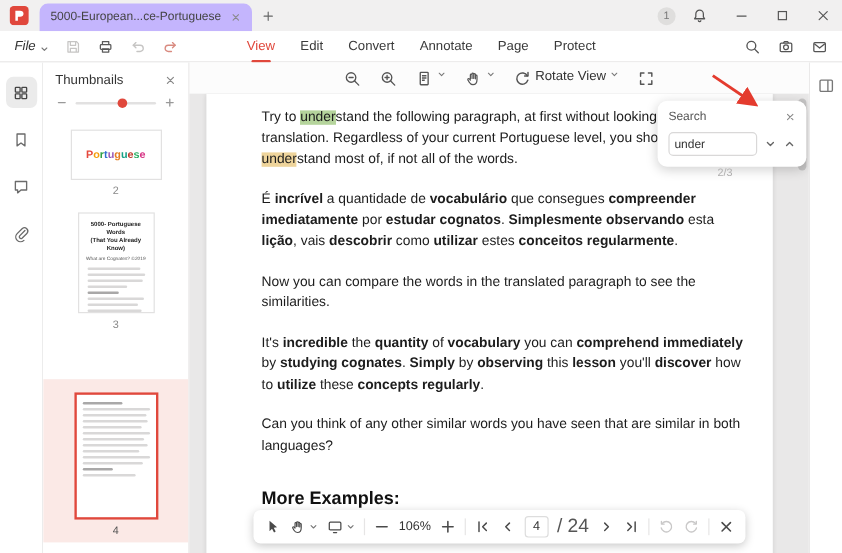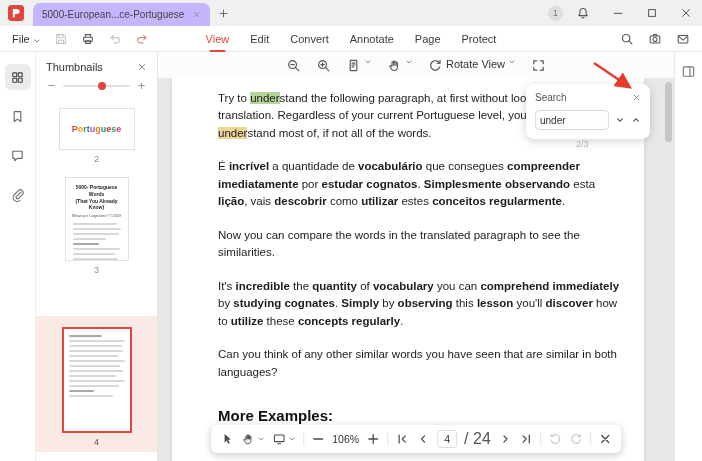--- a/index.html
+++ b/index.html
@@ -21,7 +21,7 @@
 
   
   .menubar { height:26px; background:#fff; border-bottom:1px solid #e9e8e8; display:flex; align-items:center; padding:0 12px; position:relative; flex:0 0 auto; }
-  .file-group { display:flex; align-items:flex-end; gap:3px; font-size:11px; color:#333; }
+  .file-group { display:flex; align-items:flex-end; gap:3px; font-size:11px; color:#333;font-style:italic; }
   .cv { width:8px; height:8px; color:#777; }
   .mb-ic { width:14px; height:14px; margin-left:13px; }
   .c-dark { color:#5a5a5a; } .c-dis { color:#c6c5c4; } .c-red { color:#d98b80; }

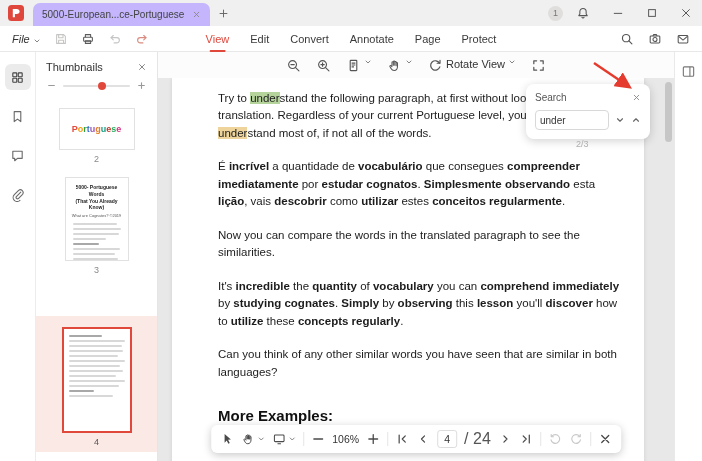--- a/index.html
+++ b/index.html
@@ -82,7 +82,7 @@
   .vthumb { position:absolute; top:2px; left:0; width:7px; height:60px; background:#c7c6c6; border-radius:4px; }
 
   
-  .search-pop { position:absolute; top:6px; right:24px; width:124px; background:#fff; border-radius:8px; box-shadow:0 2px 10px rgba(0,0,0,.18); padding:8px 9px 9px; z-index:30; }
+  .search-pop { position:absolute; top:6px; right:2px; width:124px; background:#fff; border-radius:8px; box-shadow:0 2px 10px rgba(0,0,0,.18); padding:8px 9px 9px; z-index:30; }
   .sp-head { display:flex; align-items:center; justify-content:space-between; }
   .sp-title { font-size:10px; color:#555; }
   .sp-close { width:9px; height:9px; color:#888; }

